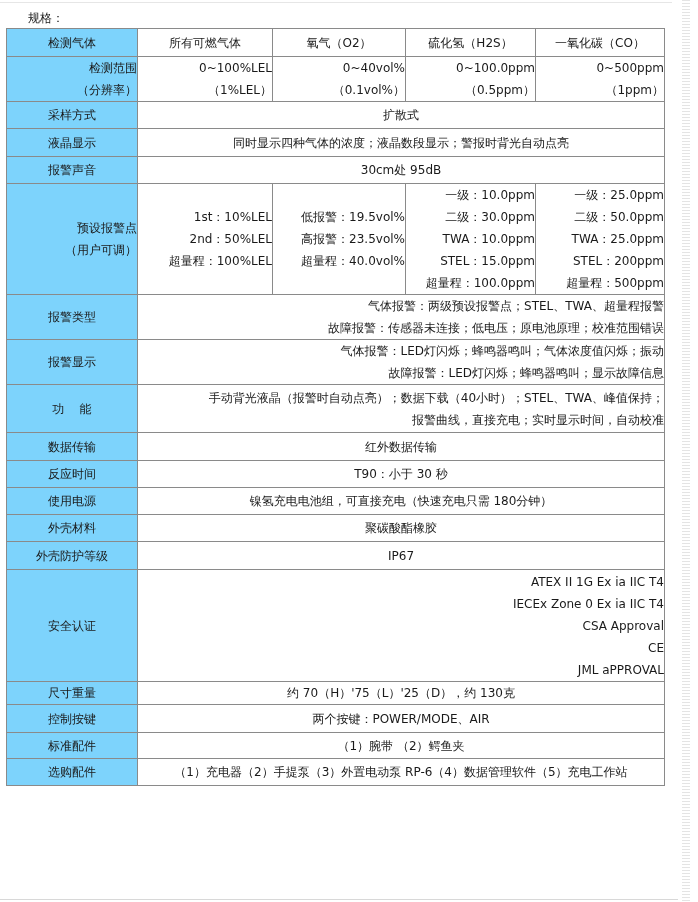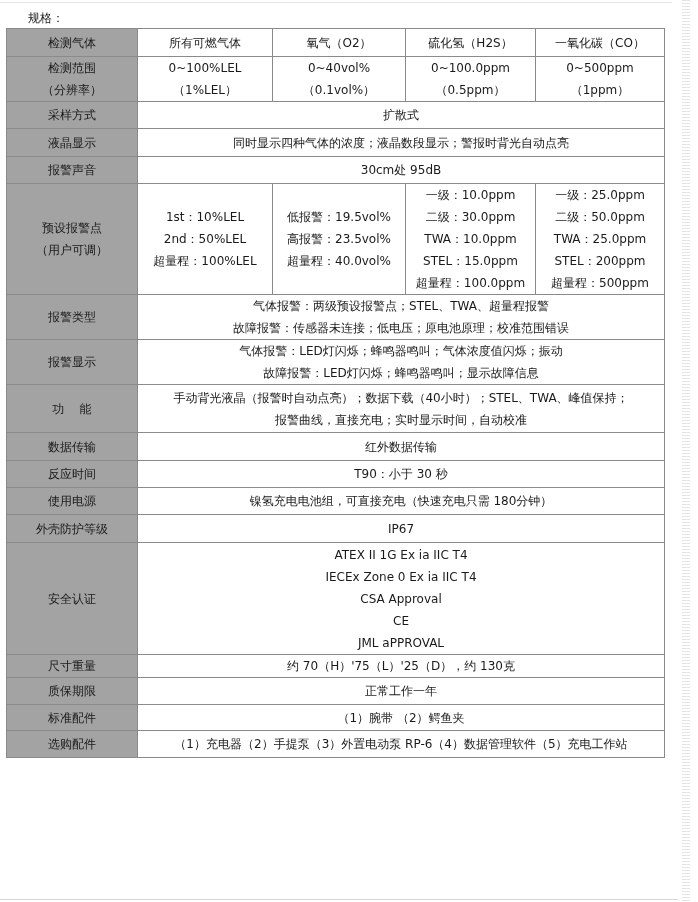--- a/index.html
+++ b/index.html
@@ -13,7 +13,7 @@
   table.spec { position:absolute; left:6px; top:28px; width:658px; border-collapse:collapse; table-layout:fixed; }
   table.spec td { border:1px solid #8a8a8a; text-align:center; vertical-align:middle; padding:0;
                   line-height:22px; font-size:12px; }
-  td.lbl { background:#a3a3a3; }
+  td.lbl { background:#7dd3fc; }
   .ml div { line-height:22px; }
   col.c0 { width:131px; } col.c1 { width:135px; } col.c2 { width:133px; } col.c3 { width:130px; } col.c4 { width:129px; }
 </style>

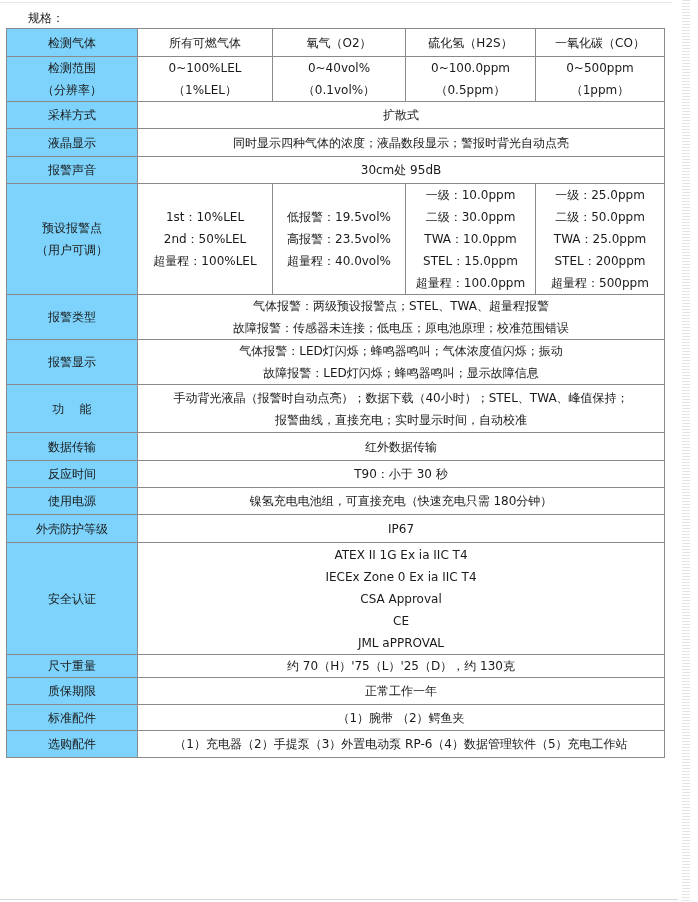--- a/index.html
+++ b/index.html
@@ -14,7 +14,7 @@
   table.spec td { border:1px solid #8a8a8a; text-align:center; vertical-align:middle; padding:0;
                   line-height:22px; font-size:12px; }
   td.lbl { background:#7dd3fc; }
-  .ml div { line-height:22px; }
+  .ml div { line-height:22px;text-align:right; }
   col.c0 { width:131px; } col.c1 { width:135px; } col.c2 { width:133px; } col.c3 { width:130px; } col.c4 { width:129px; }
 </style>
 </head>

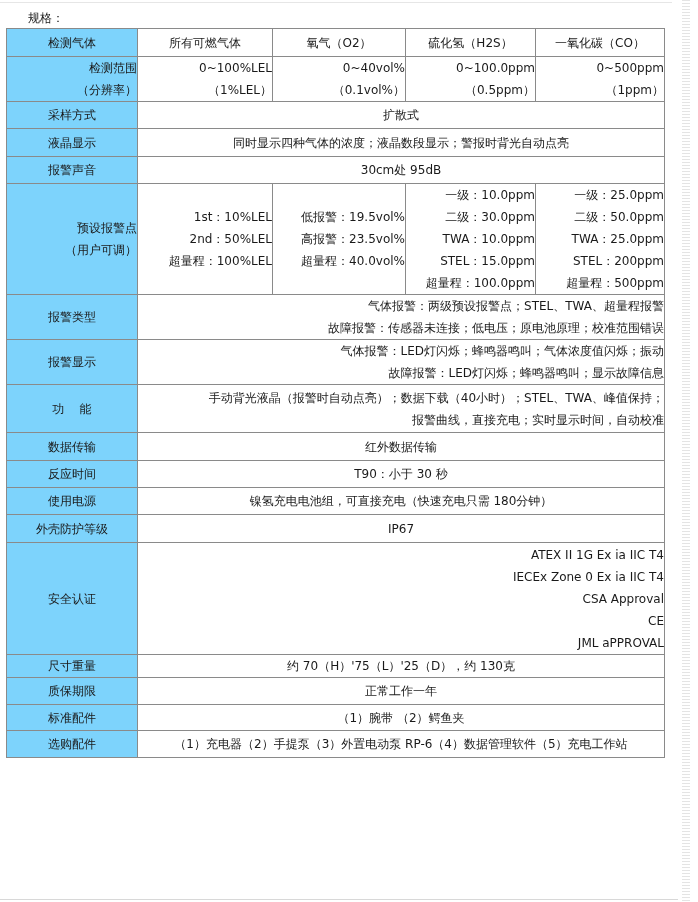--- a/index.html
+++ b/index.html
@@ -155,6 +155,10 @@
     <td colspan="4">镍氢充电电池组，可直接充电（快速充电只需 180分钟）</td>
   </tr>
 
+  <tr style="height:27px">
+    <td class="lbl">外壳材料</td>
+    <td colspan="4">聚碳酸酯橡胶</td>
+  </tr>
 
   <tr style="height:28px">
     <td class="lbl">外壳防护等级</td>

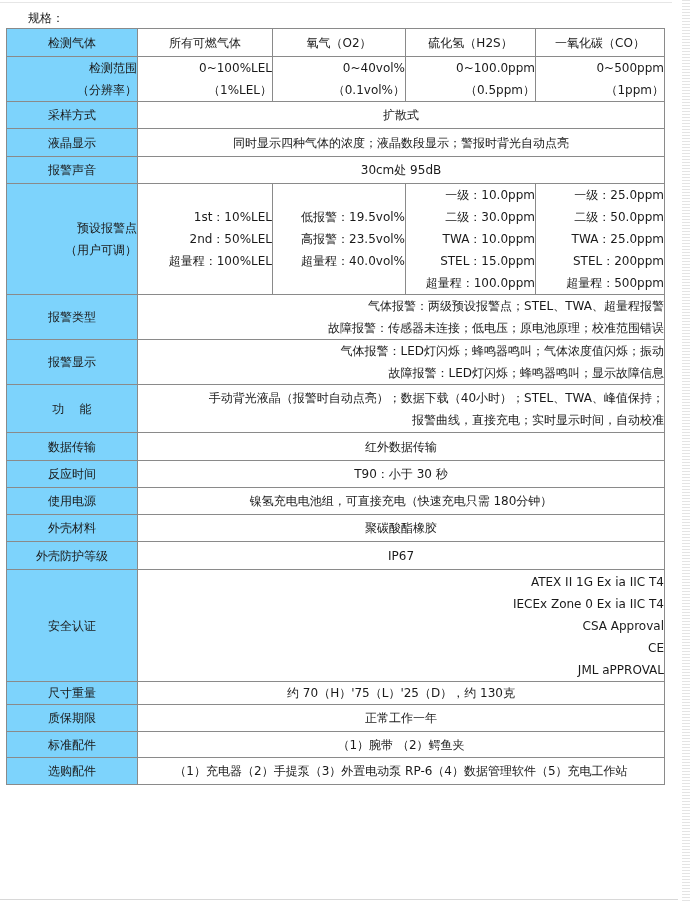--- a/index.html
+++ b/index.html
@@ -181,6 +181,10 @@
     <td colspan="4">约 70（H）'75（L）'25（D），约 130克</td>
   </tr>
 
+  <tr style="height:28px">
+    <td class="lbl">控制按键</td>
+    <td colspan="4">两个按键：POWER/MODE、AIR</td>
+  </tr>
 
   <tr style="height:27px">
     <td class="lbl">质保期限</td>

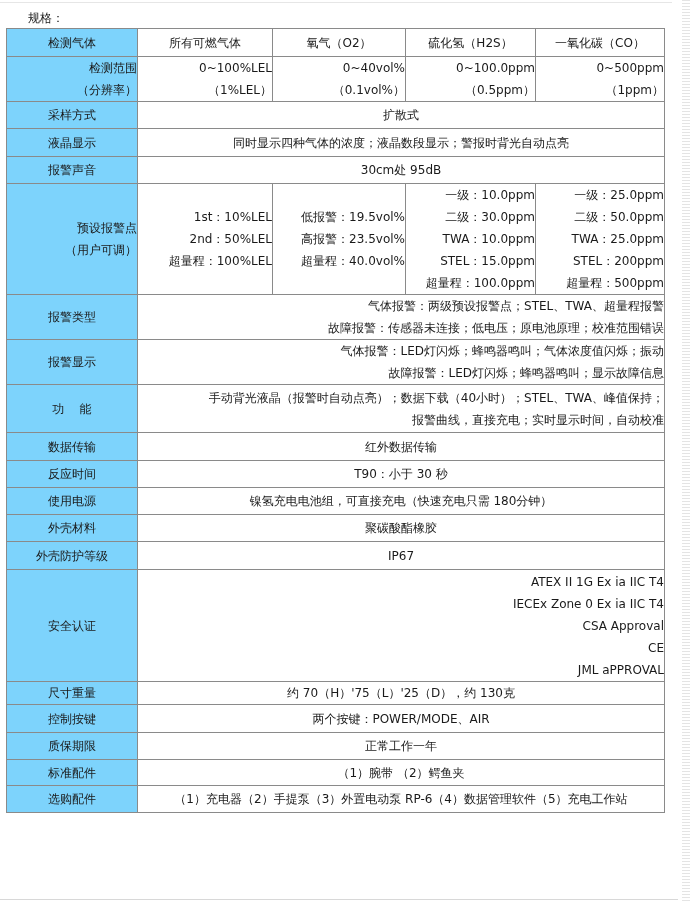--- a/index.html
+++ b/index.html
@@ -186,10 +186,6 @@
     <td colspan="4">两个按键：POWER/MODE、AIR</td>
   </tr>
 
-  <tr style="height:27px">
-    <td class="lbl">质保期限</td>
-    <td colspan="4">正常工作一年</td>
-  </tr>
 
   <tr style="height:26px">
     <td class="lbl">标准配件</td>

